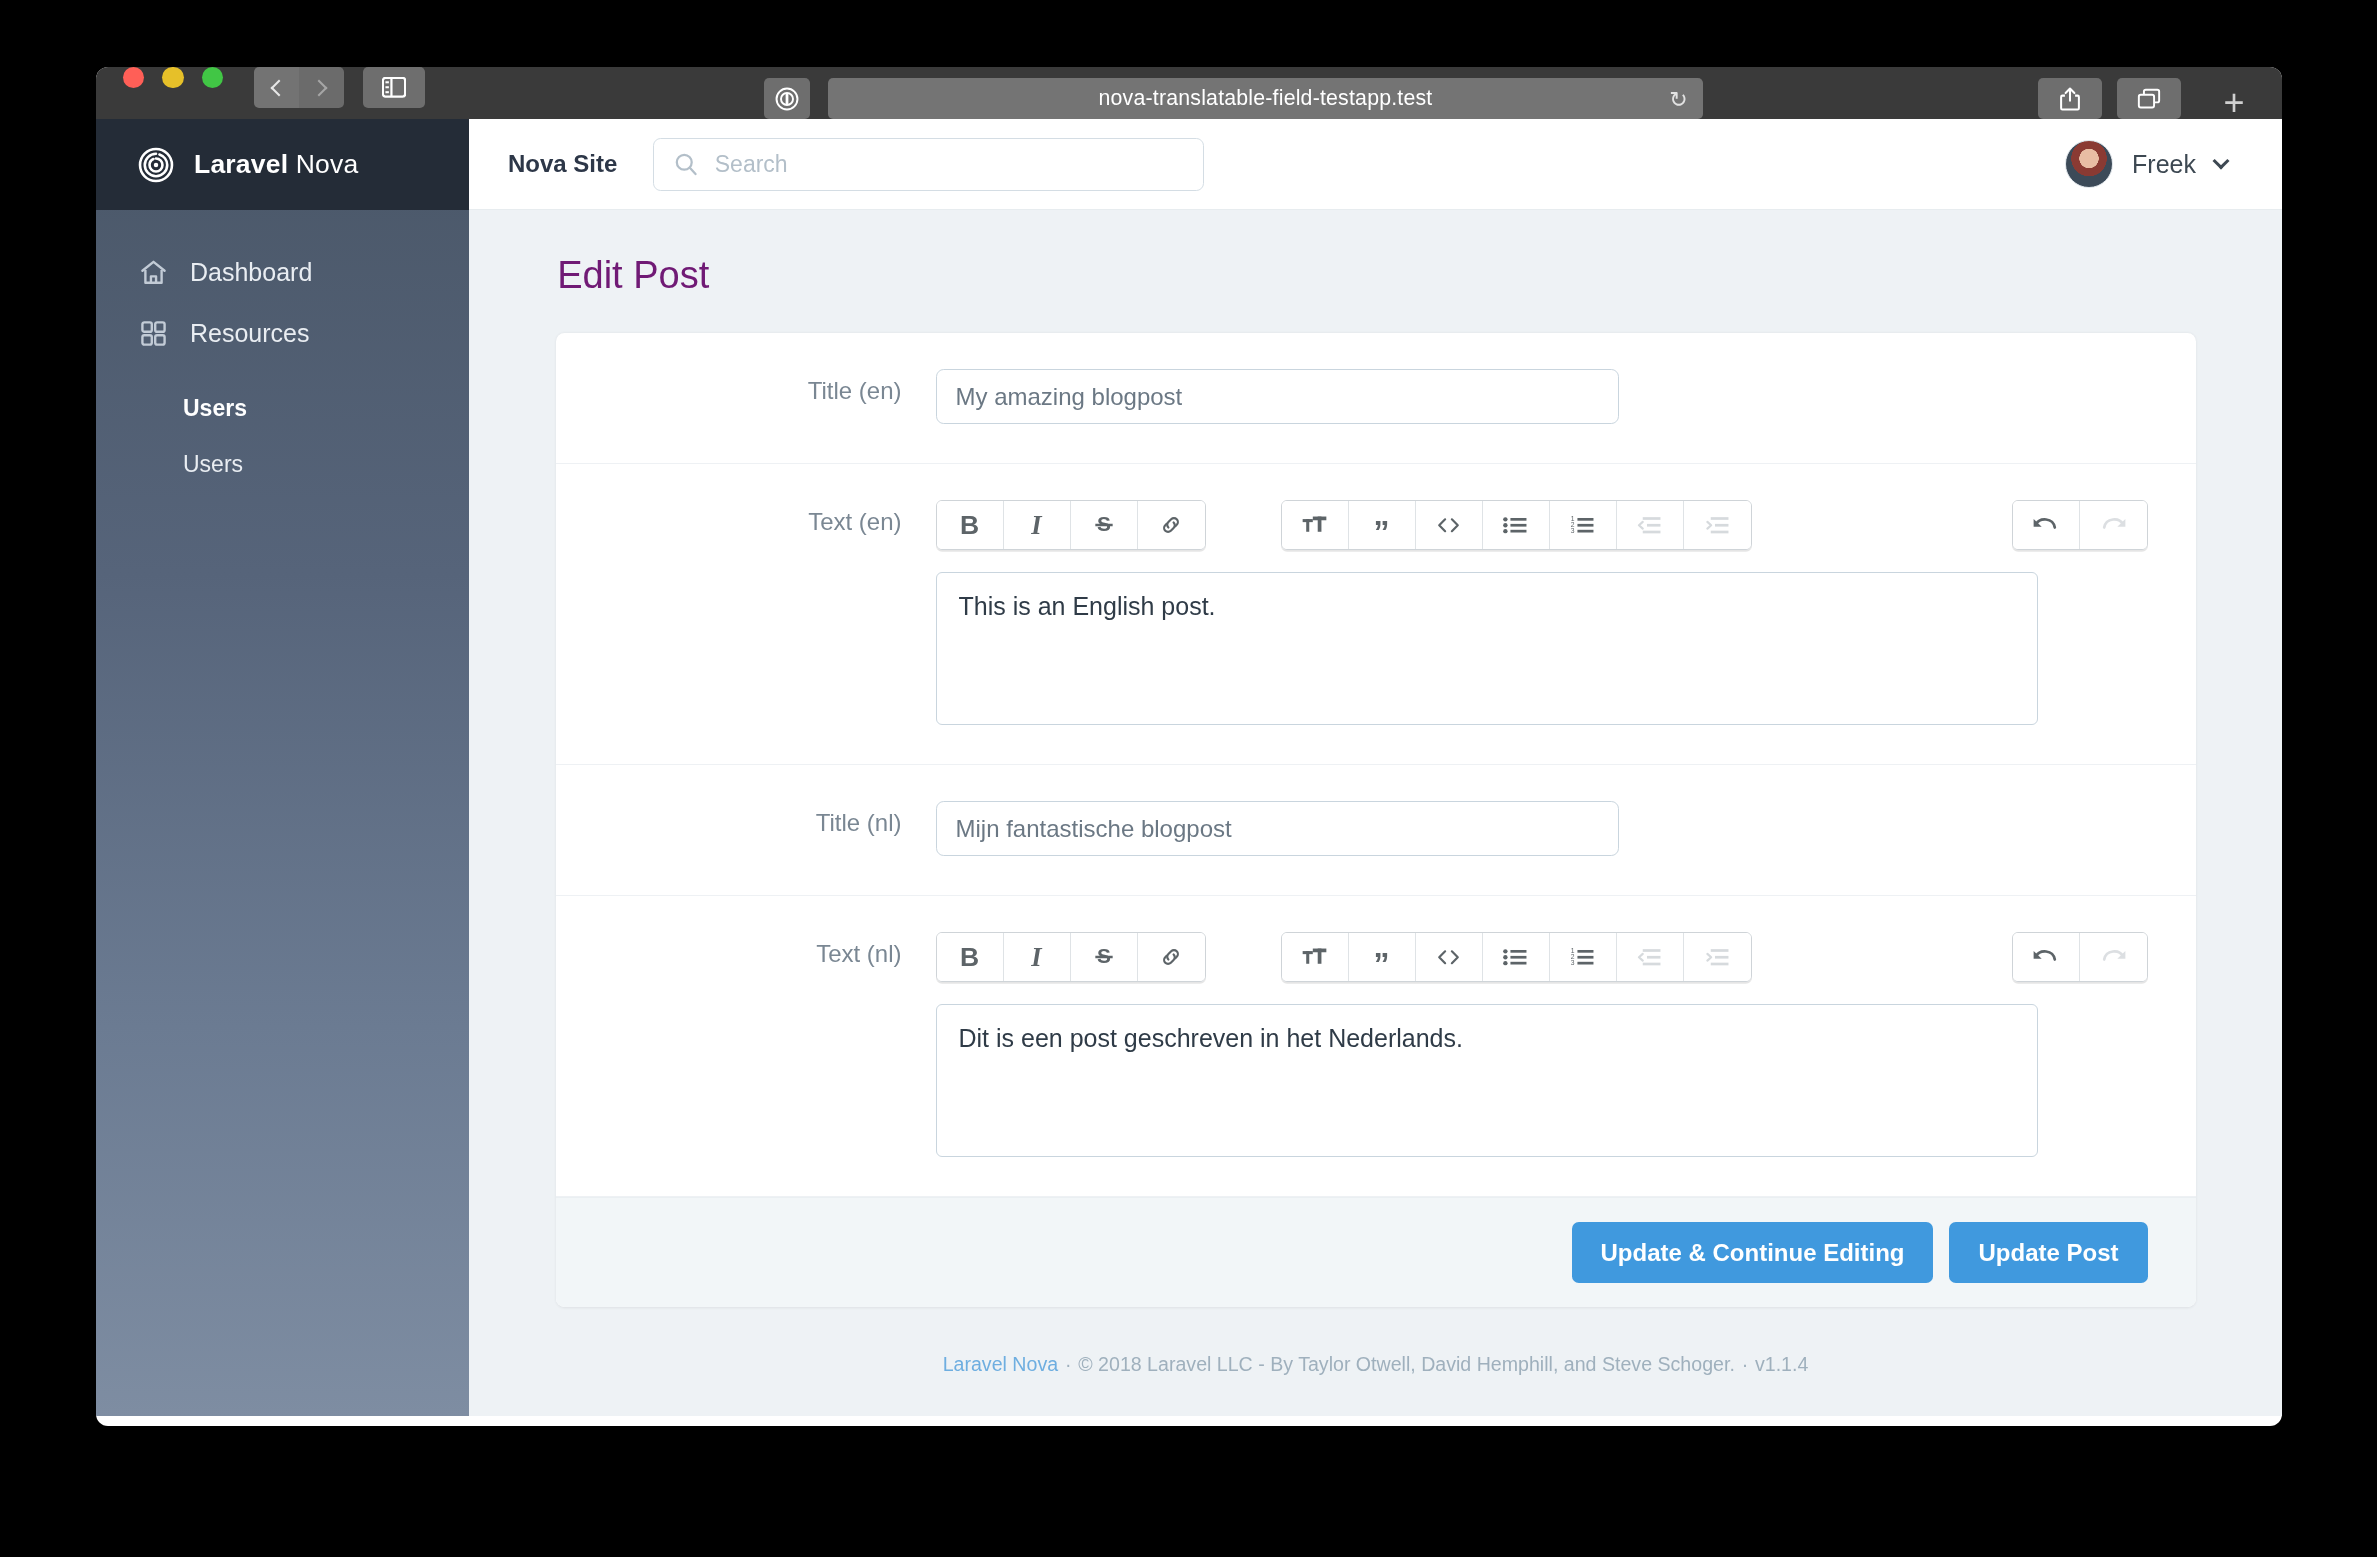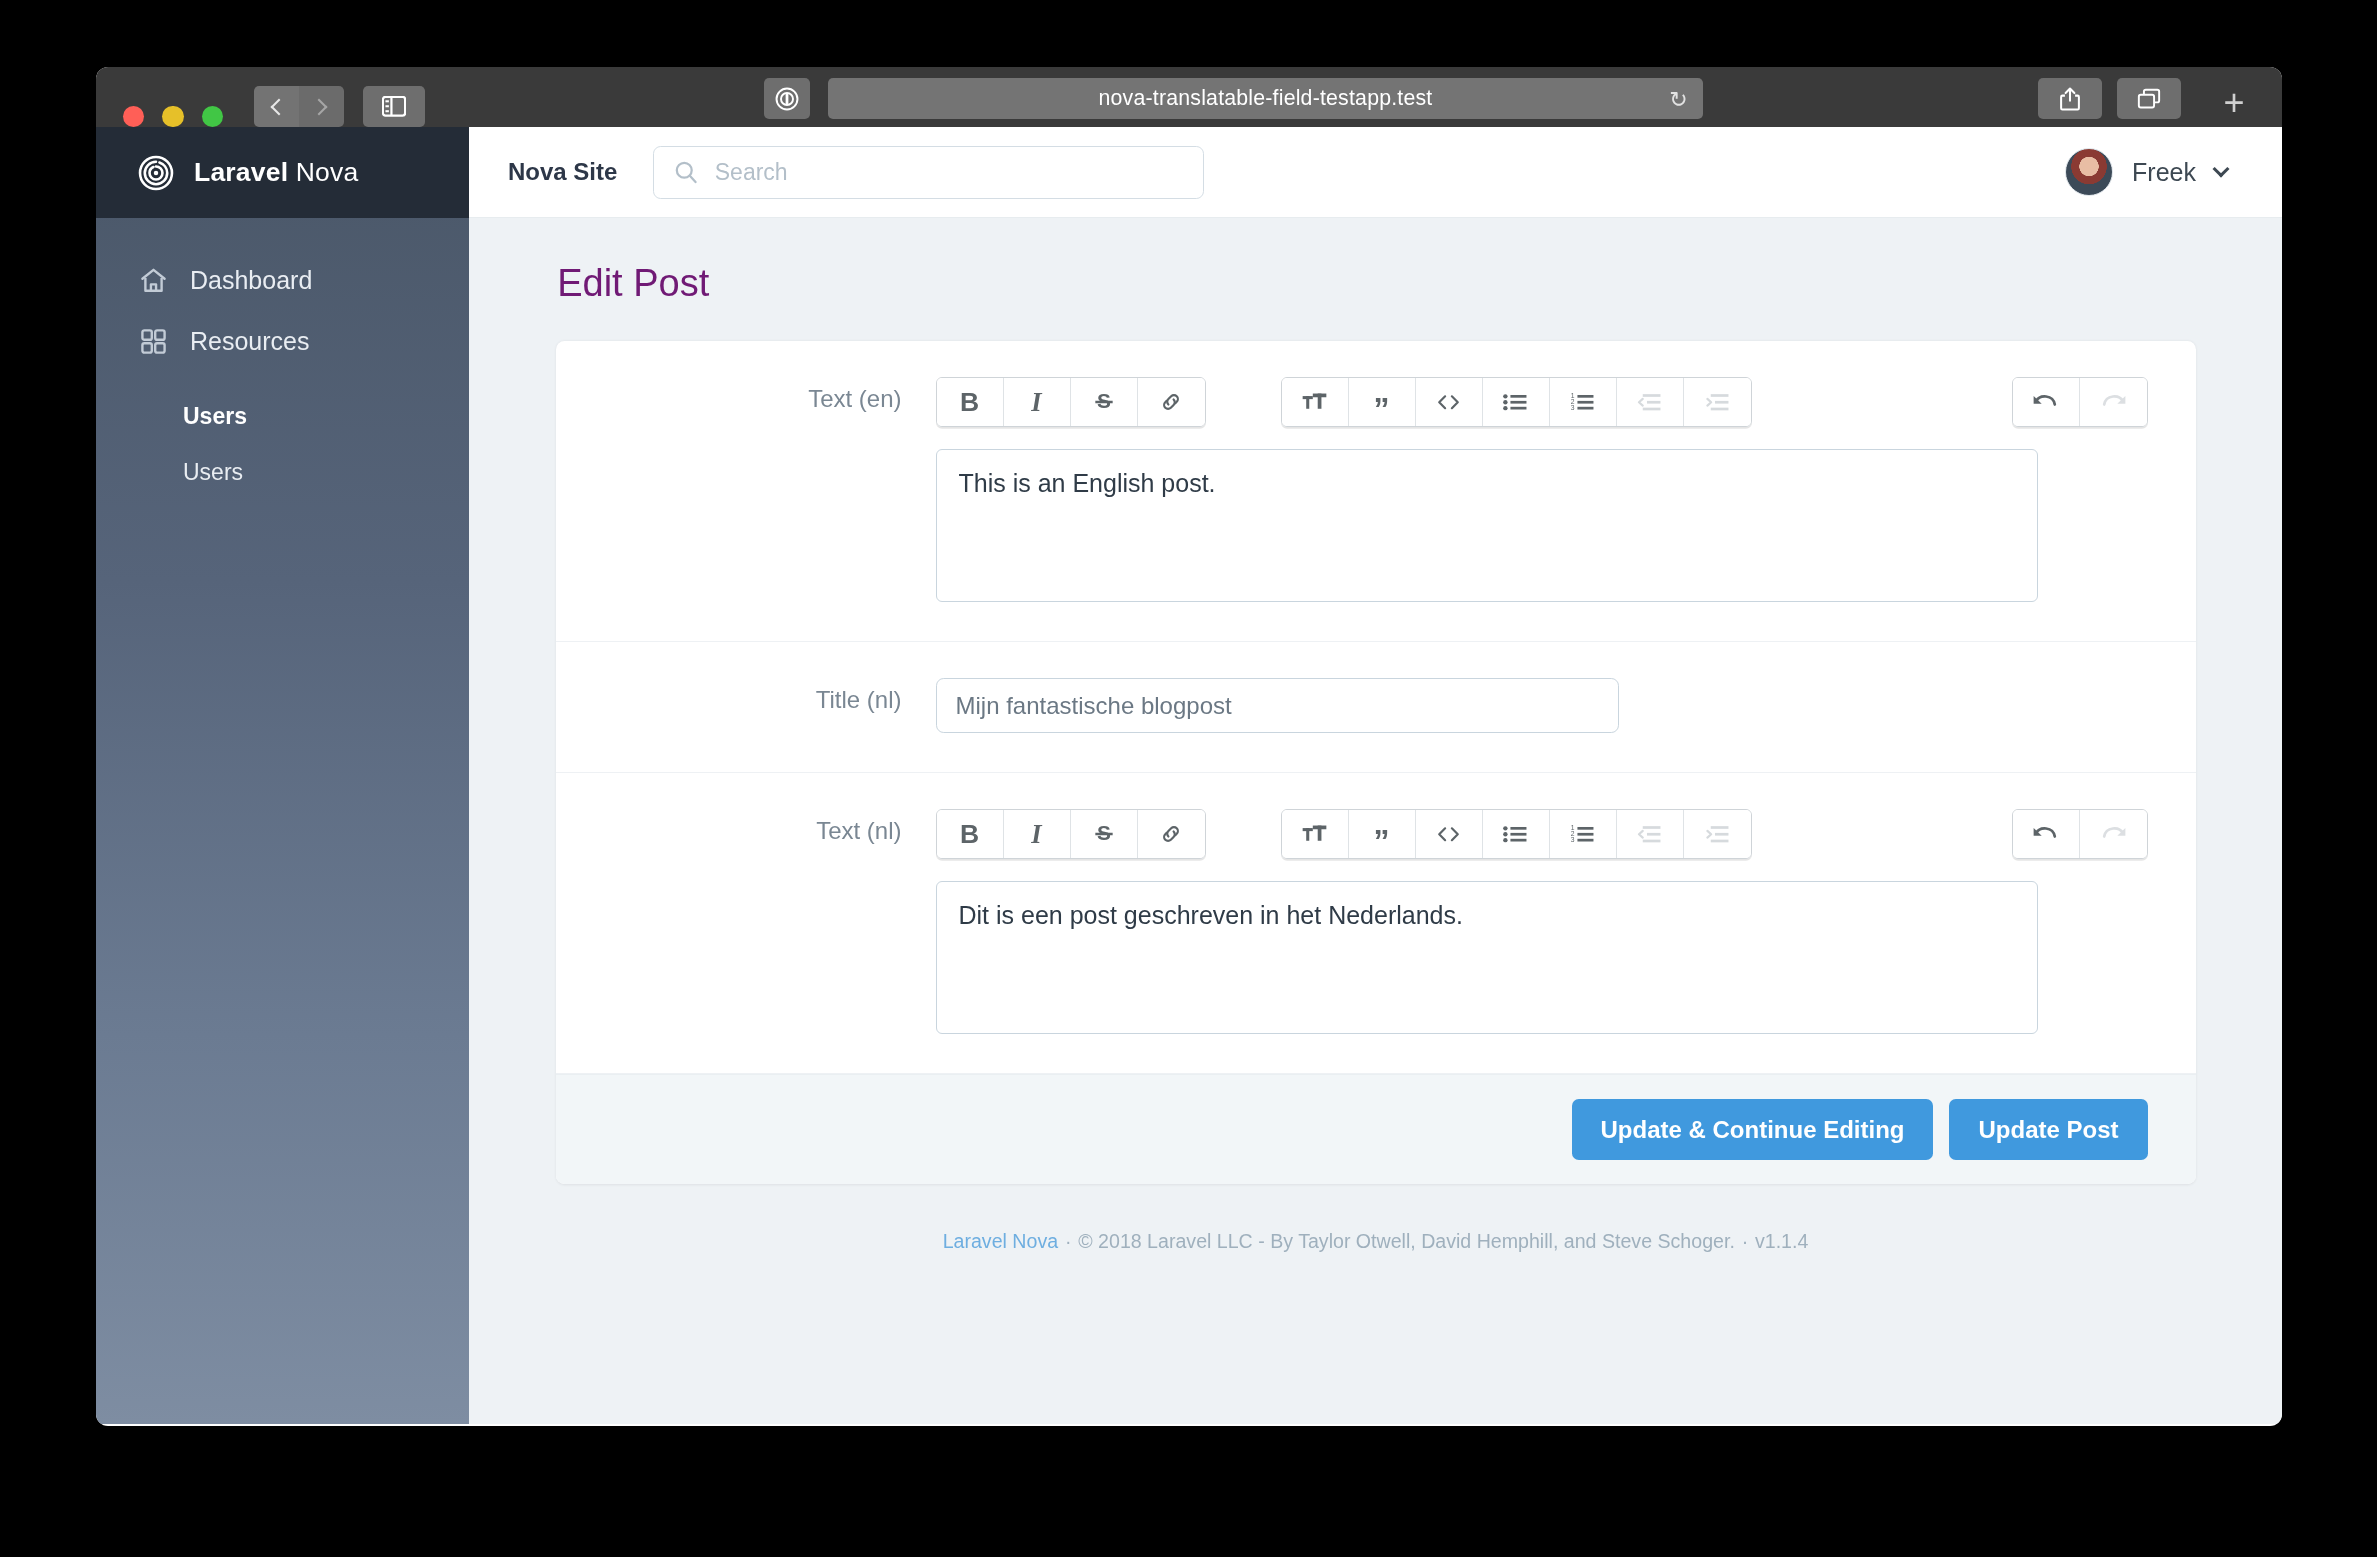--- a/index.html
+++ b/index.html
@@ -23,10 +23,10 @@
 
   .titlebar {
     position: relative;
-    height: 60px;
+    height: 52px;
     background: #3a3a3a;
     display: flex;
-    align-items: flex-end;
+    align-items: flex-start;
   }
   .traffic { display: flex; gap: 18px; margin-left: 27px; }
   .dot { width: 21.3px; height: 21.3px; border-radius: 50%; }

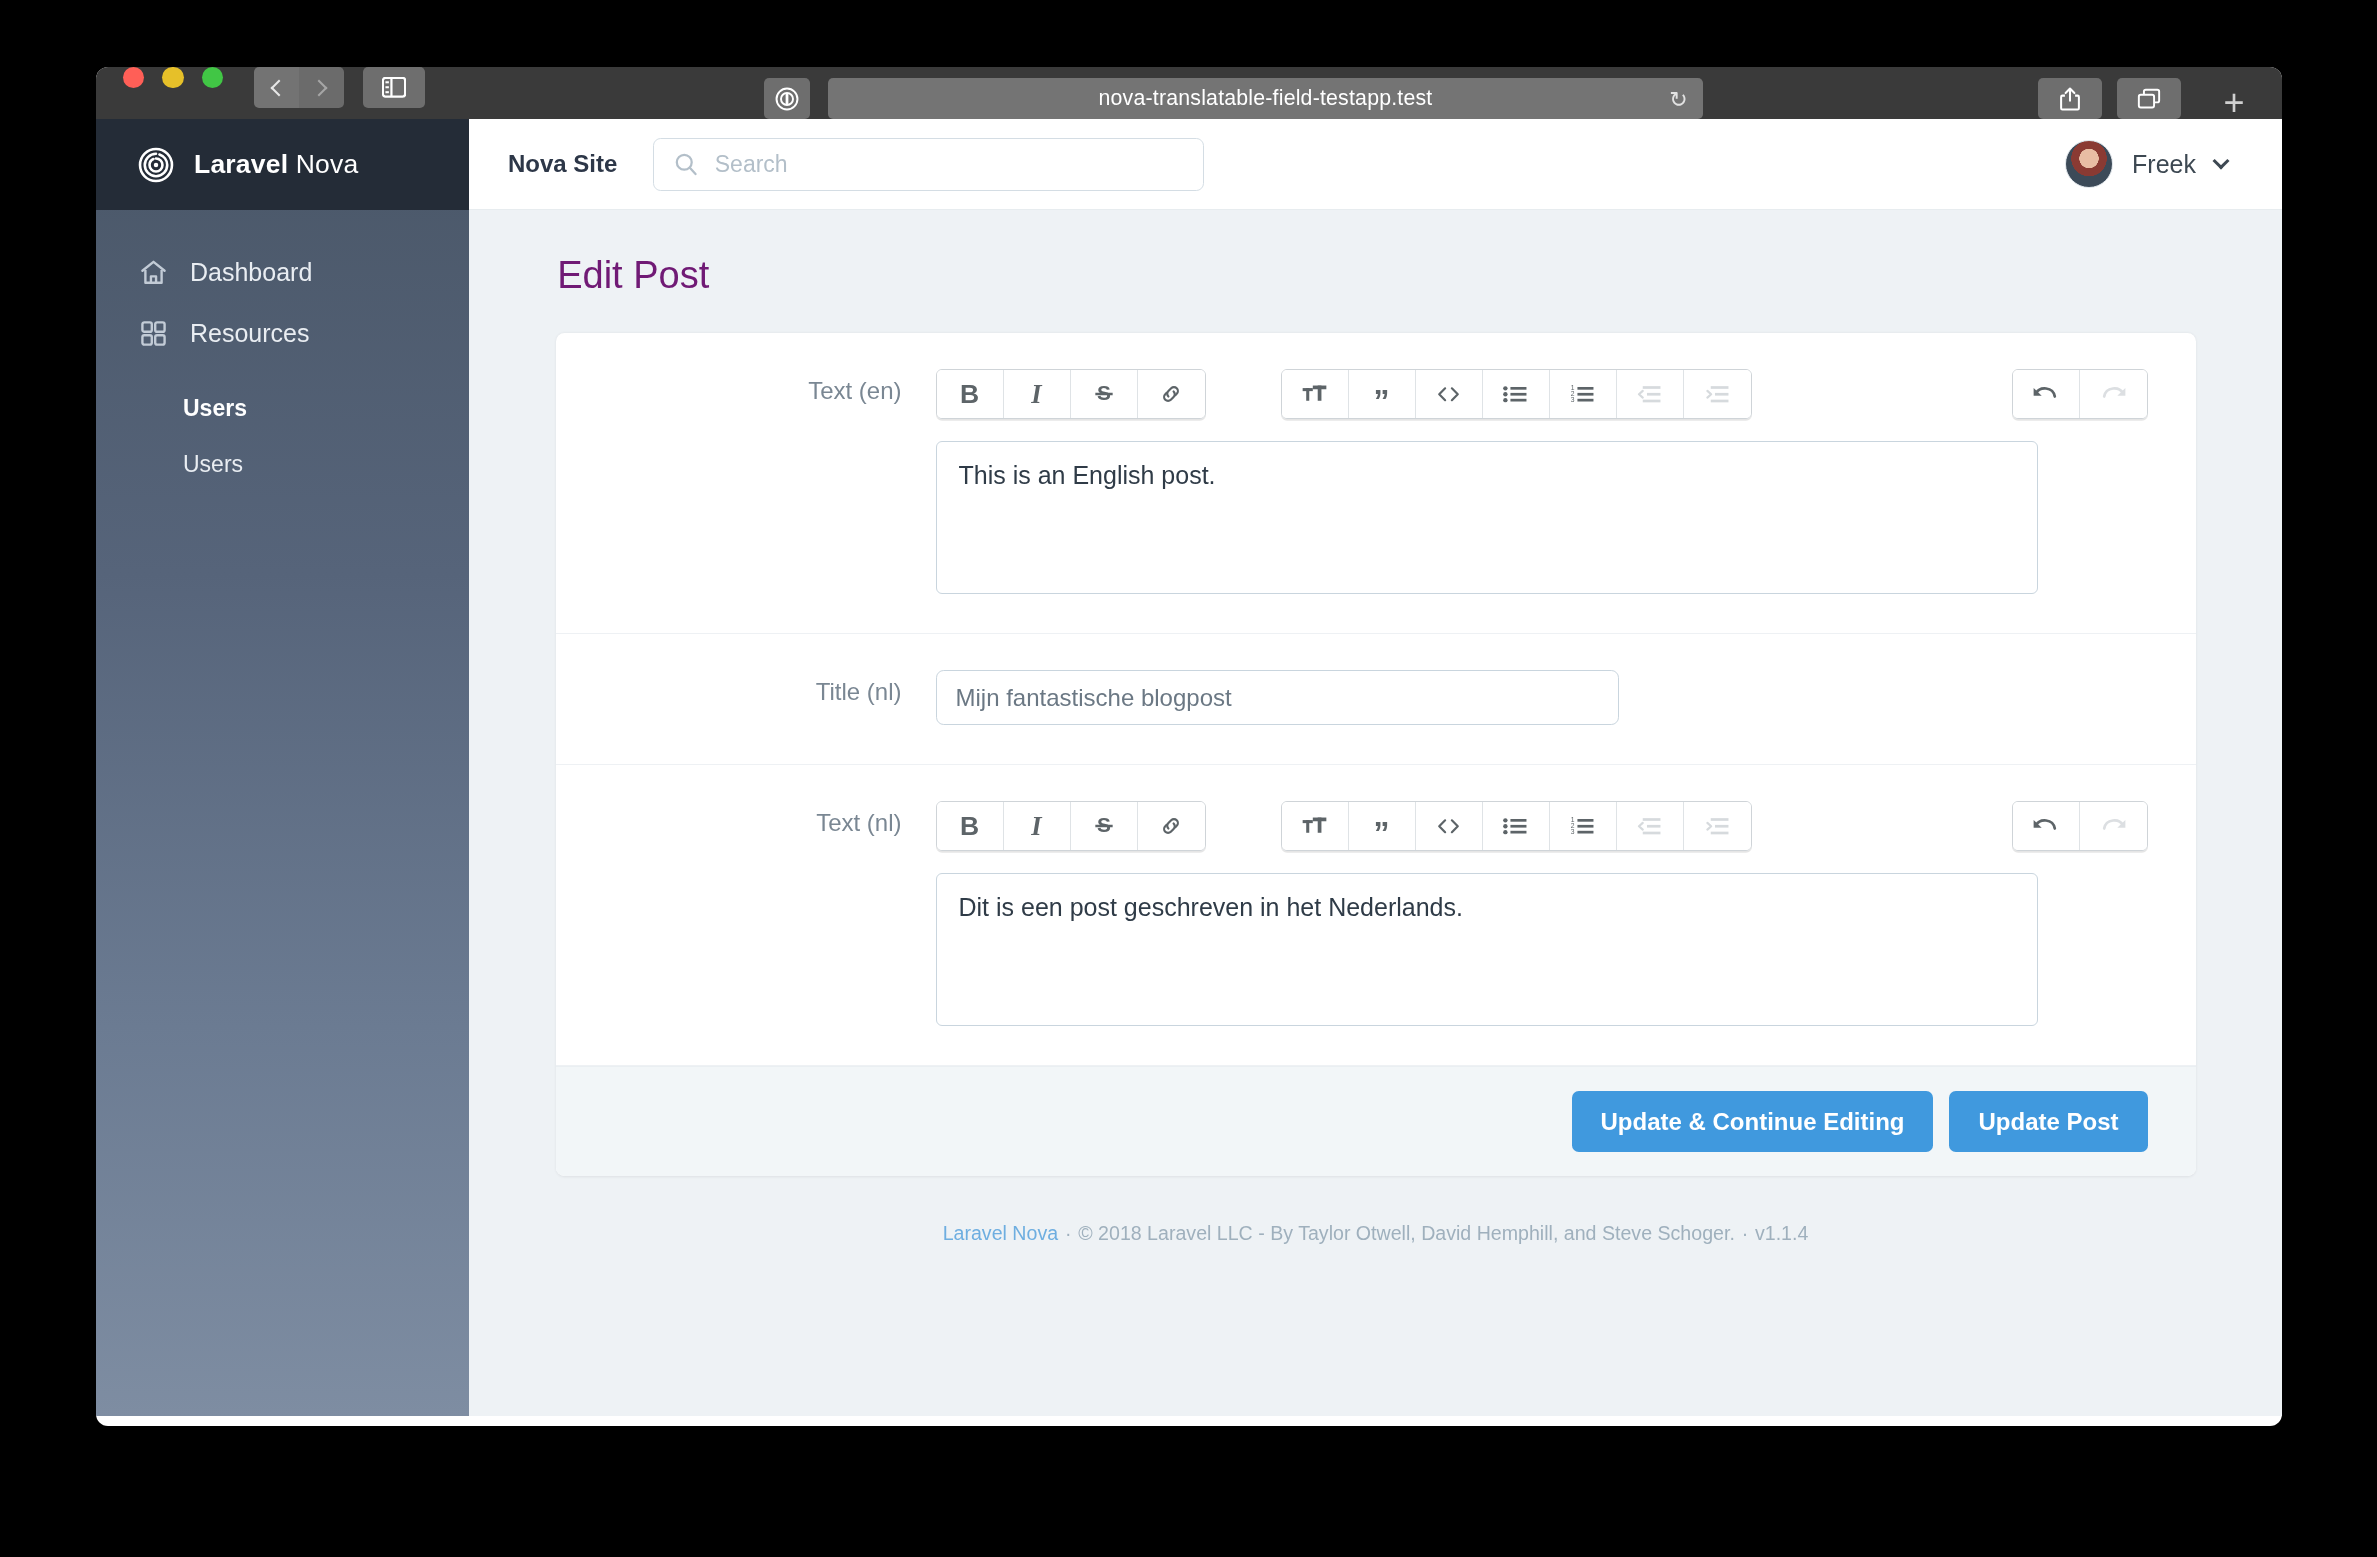--- a/index.html
+++ b/index.html
@@ -332,6 +332,12 @@
 
           <div class="card">
 
+            <div class="row">
+              <div class="row-label">Title (en)</div>
+              <div class="row-field">
+                <input class="text-input" type="text" value="My amazing blogpost" style="">
+              </div>
+            </div>
 
             <div class="row">
               <div class="row-label">Text (en)</div>

